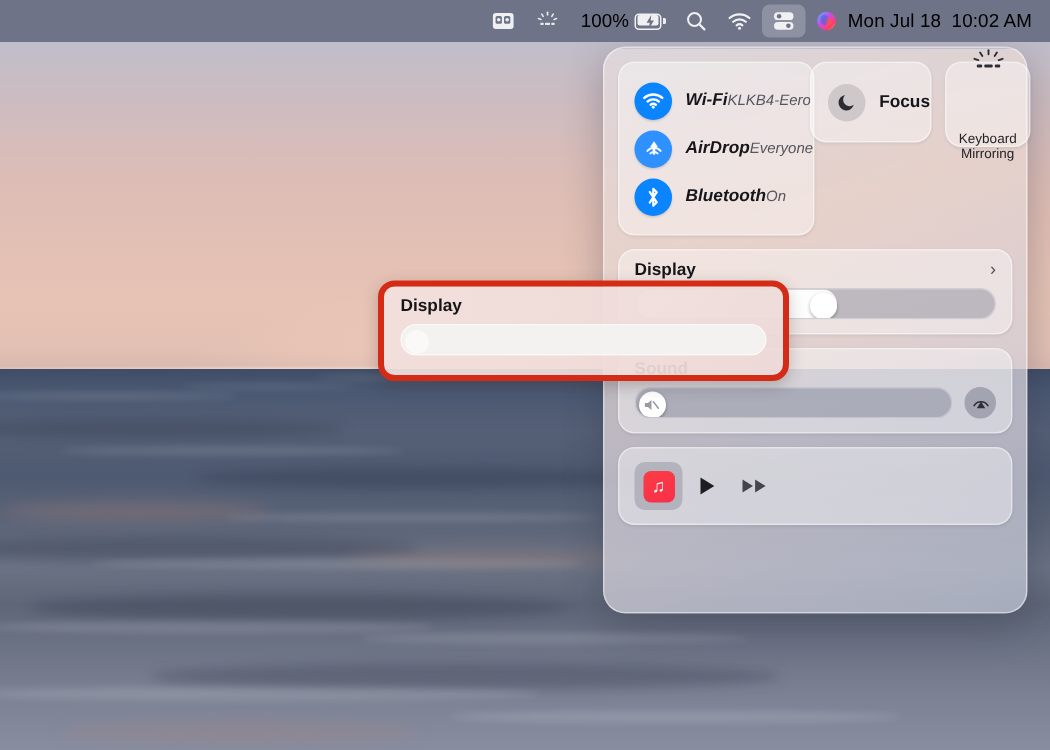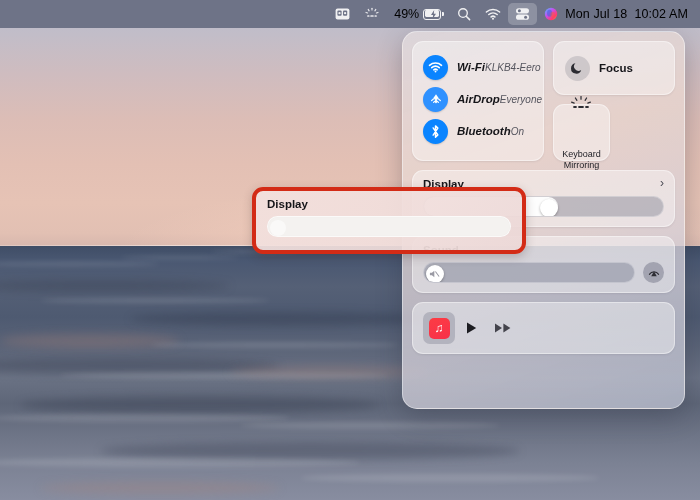--- a/index.html
+++ b/index.html
@@ -310,7 +310,7 @@
     </svg>
   </div>
 
-  <div class="battery-pct">49%</div>
+  <div class="battery-pct">100%</div>
 
   <div class="mb-item" style="padding-left:0;">
     <div class="bat">

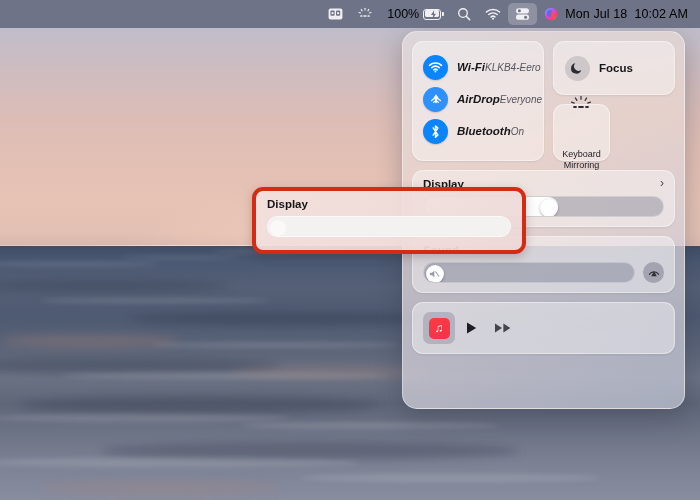--- a/index.html
+++ b/index.html
@@ -151,7 +151,7 @@
   .conn-sub{ font-size:10px; color:#55555e; margin-top:1px; }
 
   
-  #right-col{ display:flex; flex-direction:column; gap:9px; width:123px;justify-content:center; }
+  #right-col{ display:flex; flex-direction:row; gap:9px; width:123px;justify-content:center; }
   #focus-tile{
     height:54px; display:flex; align-items:center; gap:9px; padding-left:11px;
   }

